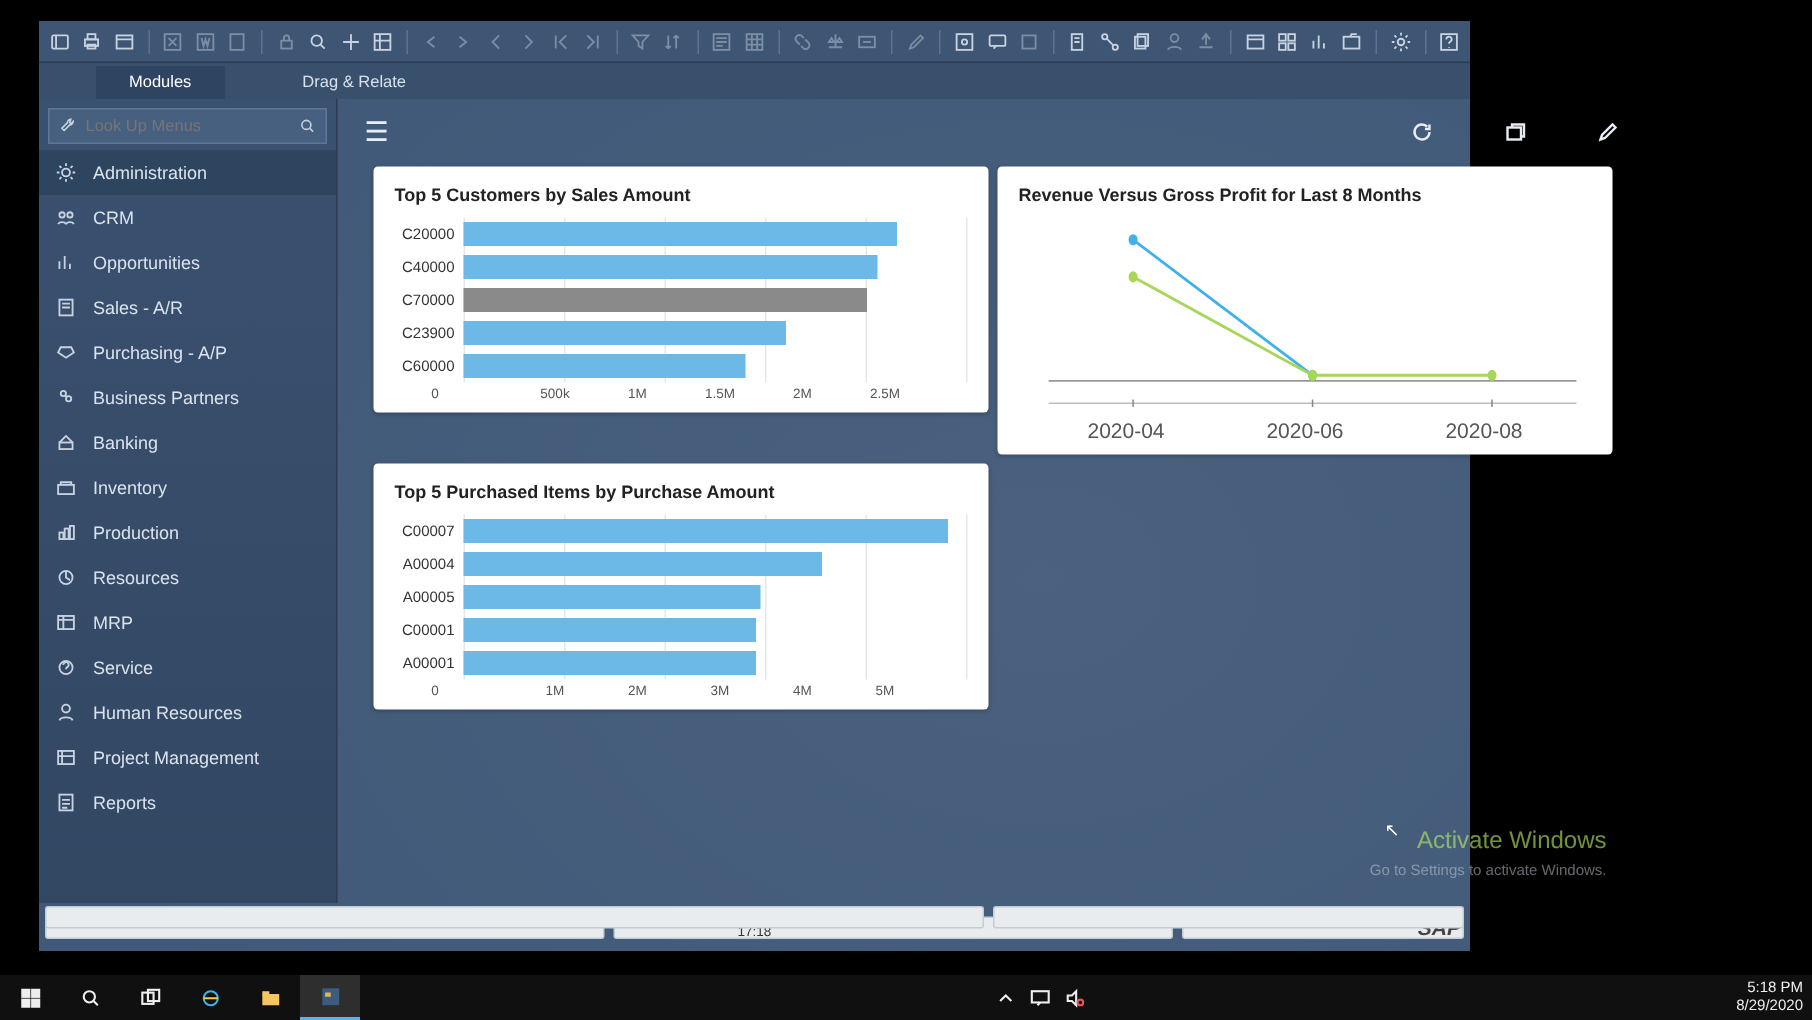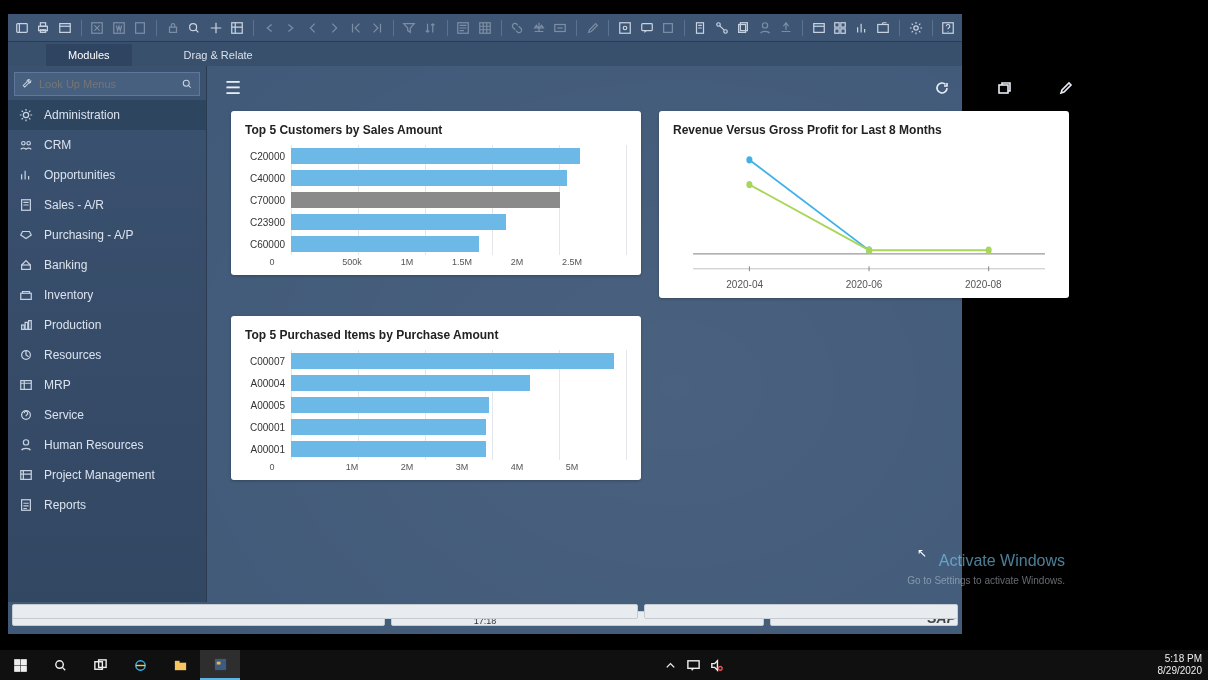--- a/index.html
+++ b/index.html
@@ -5,7 +5,7 @@
 * { box-sizing: border-box; margin: 0; padding: 0; }
 html, body { width: 1208px; height: 680px; font-family: Arial, Helvetica, sans-serif; background: #000; overflow: hidden; }
 
-.screen { position: absolute; left: 8px; top: 14px; width: 954px; height: 620px; background: #405978; }
+.screen { position: absolute; left: 26px; top: 14px; width: 954px; height: 620px; background: #405978; }
 .screen::before { content:""; position:absolute; inset:0; background: radial-gradient(120% 140% at 70% 60%, rgba(255,255,255,0.05) 0%, rgba(0,0,0,0) 60%); pointer-events:none; }
 
 .toolbar { height: 28px; background: #3e5573; border-bottom: 1px solid #2a3b52; display: flex; align-items: center; padding: 0 6px; gap: 6px; position: relative; z-index: 2; }

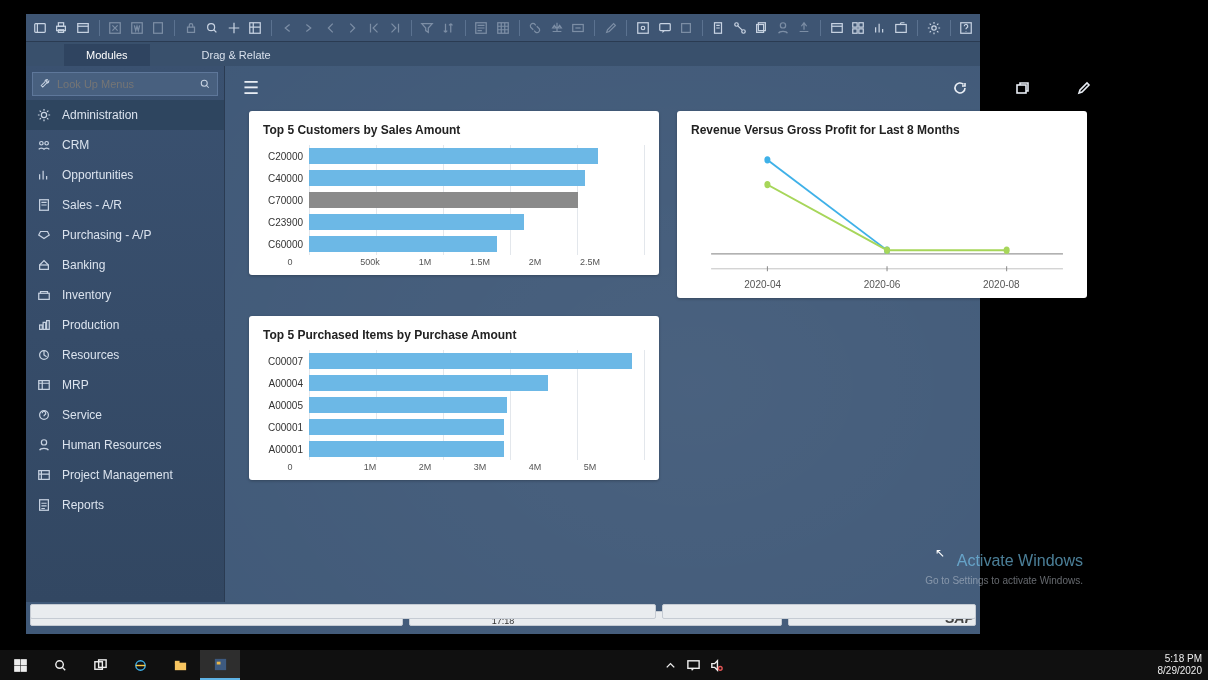--- a/index.html
+++ b/index.html
@@ -38,7 +38,7 @@
 .tri { width:18px; height:18px; cursor:pointer; display:flex; align-items:center; justify-content:center; }
 .tri svg { width:16px; height:16px; stroke:#e8edf4; fill:none; stroke-width:1.6; }
 
-.cards { padding: 1px 24px; display: grid; grid-template-columns: 410px 410px; gap: 18px; align-items: start; }
+.cards { padding: 1px 24px; display: grid; grid-template-columns: 410px 410px; gap: 6px; align-items: start; }
 .card { background: #fff; border-radius: 3px; box-shadow: 0 1px 3px rgba(0,0,0,.25); padding: 12px 14px 8px 14px; }
 .card-title { font-size: 12px; font-weight: bold; color: #222; margin-bottom: 8px; }
 

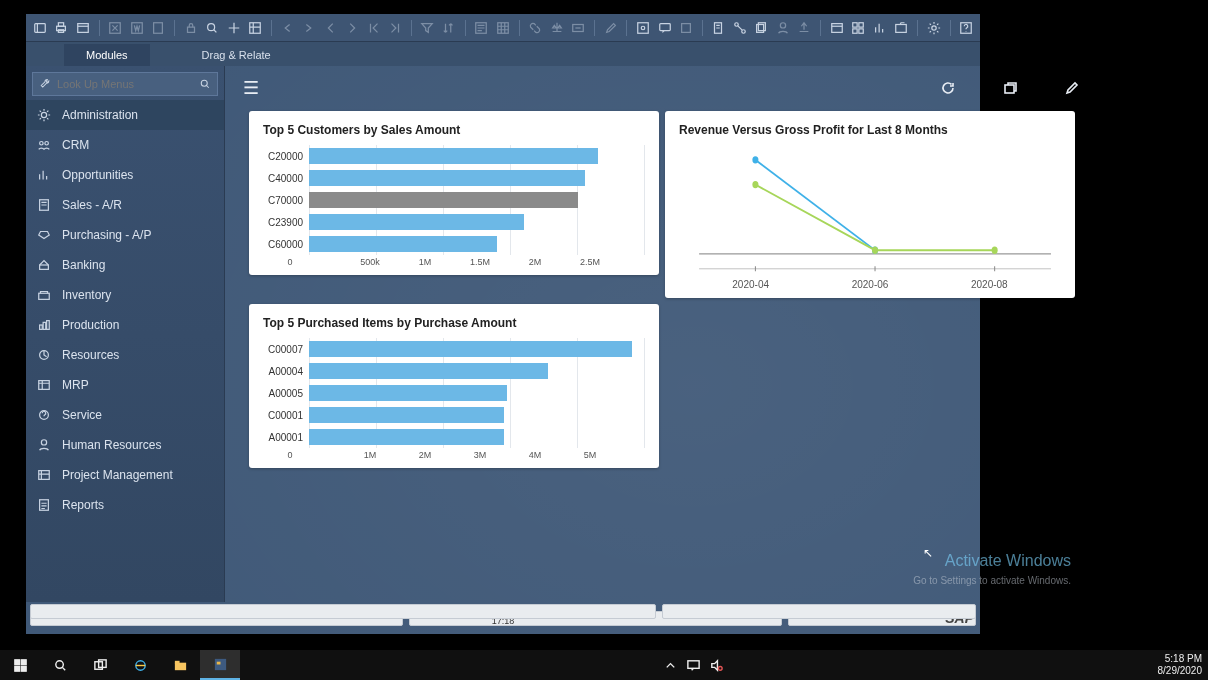--- a/index.html
+++ b/index.html
@@ -379,6 +379,16 @@
           <div class="menu-item">
             <span class="mi">
               <svg viewBox="0 0 16 16">
+                <circle cx="6" cy="5" r="2"></circle>
+                <circle cx="10" cy="9" r="2"></circle>
+                <path d="M7.5 6.5l1 1"></path>
+              </svg>
+            </span>
+            <span>Business Partners</span>
+          </div>
+          <div class="menu-item">
+            <span class="mi">
+              <svg viewBox="0 0 16 16">
                 <rect x="3" y="8" width="10" height="5"></rect>
                 <path d="M3 8l5-5 5 5"></path>
               </svg>

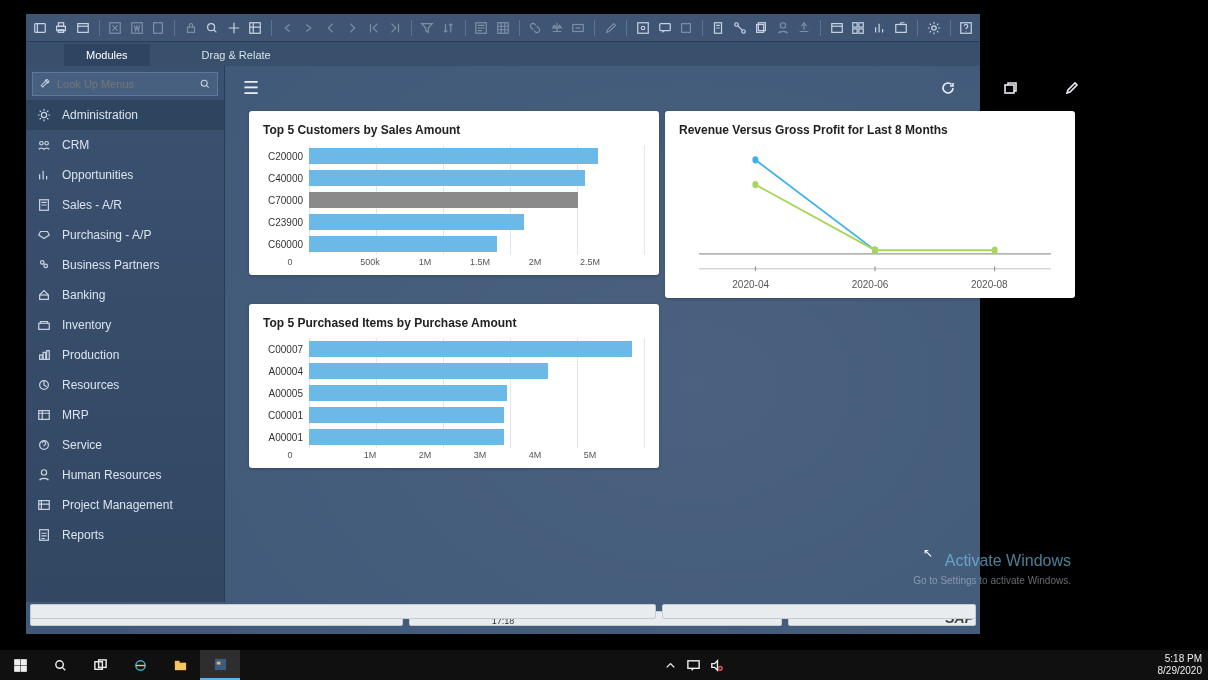--- a/index.html
+++ b/index.html
@@ -57,7 +57,7 @@
 
 .linechart { position: relative; height: 130px; }
 .linechart svg { width: 100%; height: 100%; }
-.line-x { display:flex; font-size:10px; color:#555; margin-top:4px; padding: 0 12px; justify-content: center; }
+.line-x { display:flex; font-size:14px; color:#555; margin-top:4px; padding: 0 12px; justify-content: center; }
 .line-x span { flex:1; text-align:center; }
 
 .statusbar { position: absolute; left:0; right:0; bottom:0; height: 32px; background: transparent; display:flex; align-items:center; gap:6px; padding: 0 4px; }

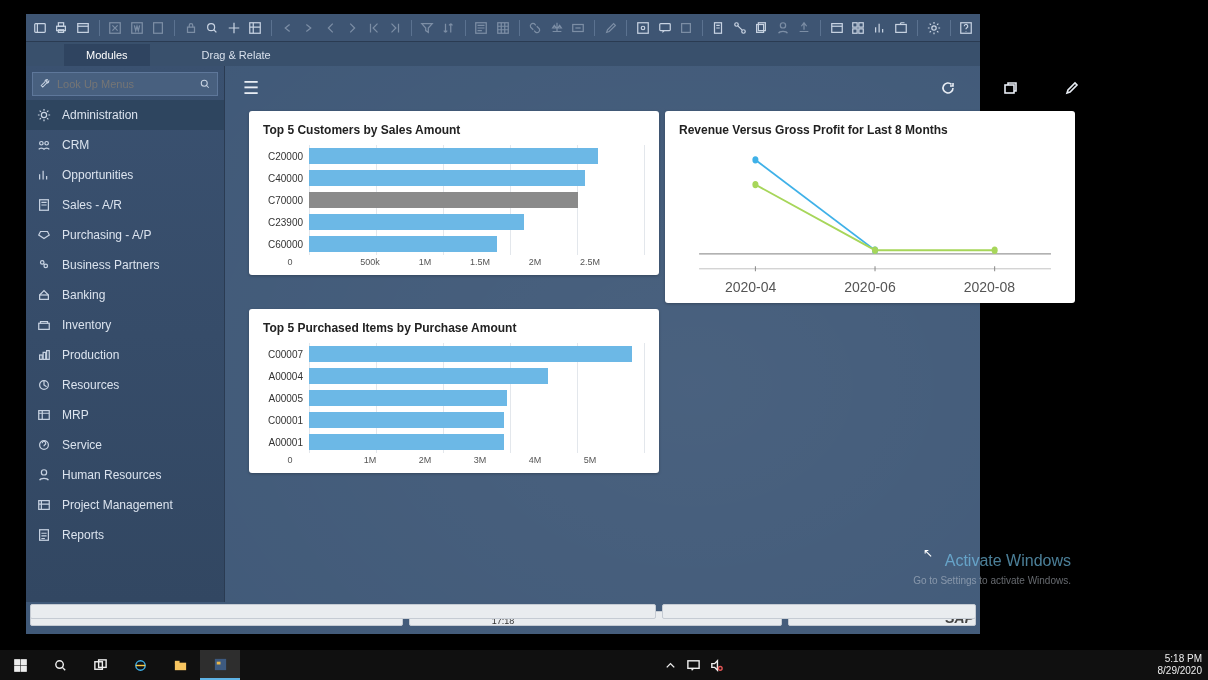--- a/index.html
+++ b/index.html
@@ -65,7 +65,7 @@
 .sb-seg.a { flex: 1; }
 .sb-seg.b { flex: 1; }
 .sb-label { position:absolute; left:50%; top:0; transform:translateX(-50%); font-size:9px; color:#333; text-align:center; line-height:12px; padding-top:1px; }
-.watermark { position:absolute; right:28px; bottom:32px; color:#7dd3fc; font-size:16px; opacity:.6; pointer-events:none; }
+.watermark { position:absolute; right:28px; bottom:32px; color:#bef264; font-size:16px; opacity:.6; pointer-events:none; }
 .watermark2 { position:absolute; right:28px; bottom:16px; color:#c8cfd9; font-size:10px; opacity:.5; pointer-events:none; }
 .sap { position:absolute; right:6px; bottom:8px; font-weight:bold; font-style:italic; color:#444; font-size:14px; }
 .cursor { position:absolute; right:166px; bottom:42px; color:#fff; font-size:12px; }

